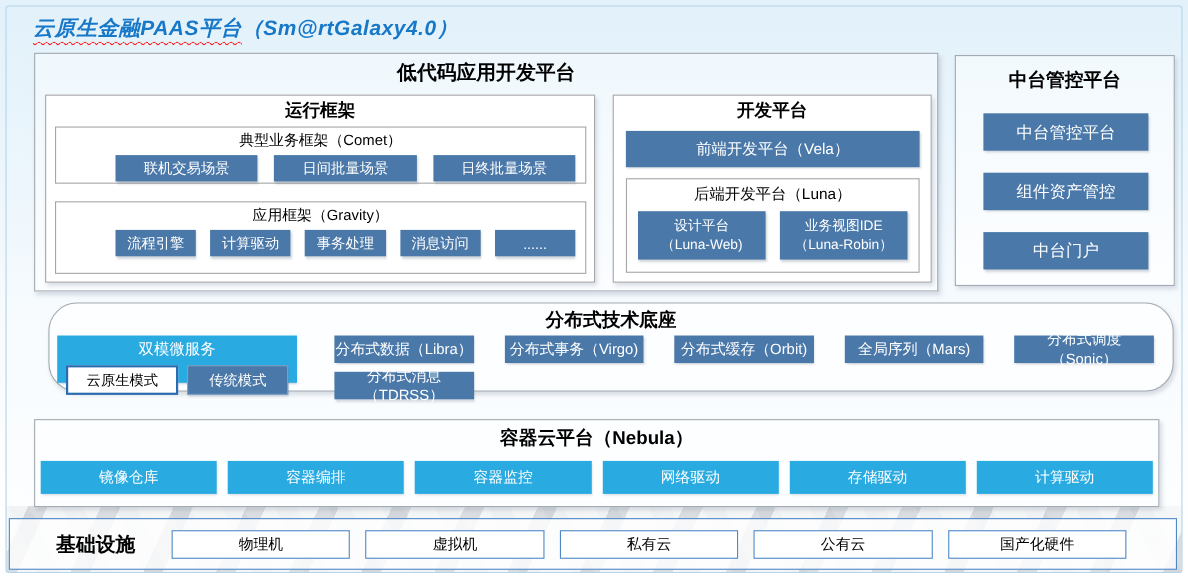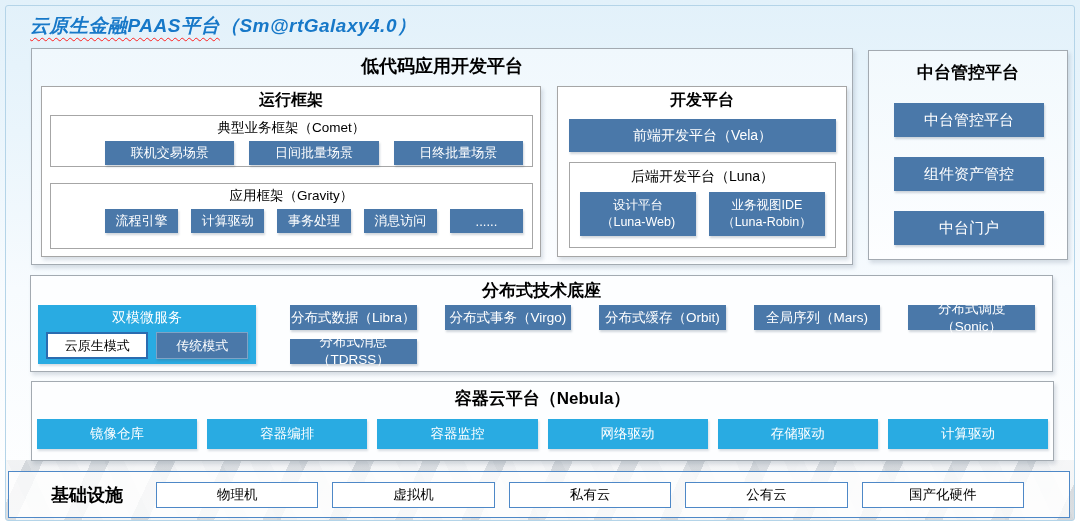--- a/index.html
+++ b/index.html
@@ -61,7 +61,7 @@
   .btn-mid { position:absolute; left:25px; width:150px; height:34px; font-size:15px; }
 
   
-  .box-dist { left:30px; top:275px; width:1023px; height:97px; background:#fdfeff; }
+  .box-dist { left:44px; top:275px; width:1023px; height:81px; background:#fdfeff;border-radius:26px; }
   .box-dist > .panel-hd { font-size:17px; margin-top:3px; }
   .dist-content { position:absolute; left:7px; right:17px; top:29px; bottom:7px; display:flex; }
   .dualmode { width:218px; background:#29abe2; box-shadow:1px 2px 2px rgba(70,90,110,.2); }

